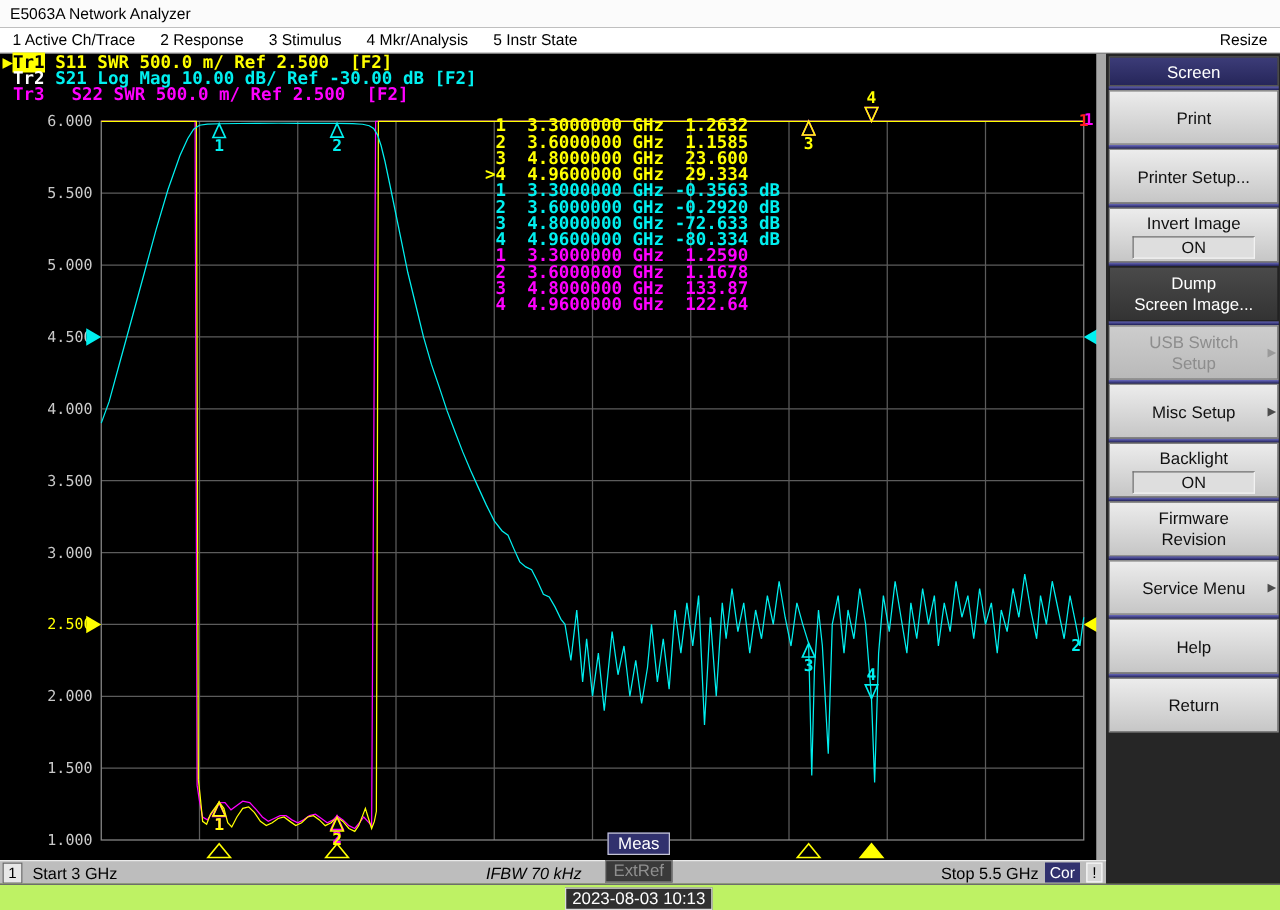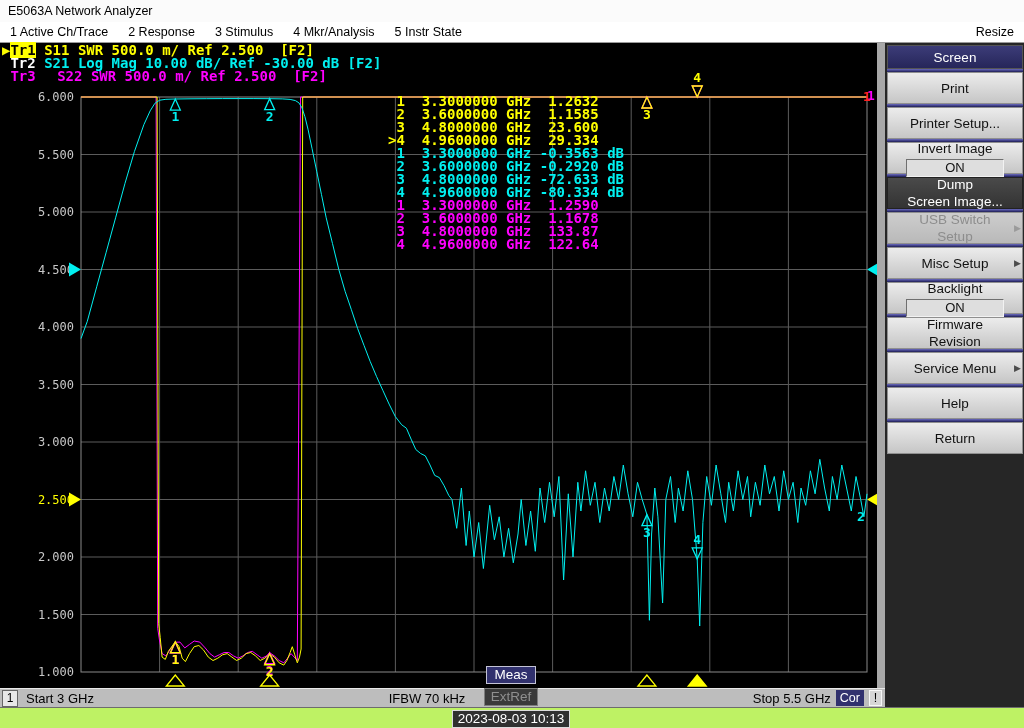--- a/index.html
+++ b/index.html
@@ -40,7 +40,7 @@
            box-sizing:border-box;padding:2px 1px 0 2px;}
   .sksep{height:3px;background:linear-gradient(#6a6abf,#1e1e55);margin:0;}
   .sk{position:relative;background:linear-gradient(#ececec,#c6c6c6);border:1px solid #8f8f8f;
-      color:#111;font-size:13.5px;height:32px;box-sizing:border-box;display:flex;
+      color:#111;font-size:13.5px;height:44px;box-sizing:border-box;display:flex;
       flex-direction:column;align-items:center;justify-content:center;text-align:center;cursor:default;}
   .sk .ln{line-height:17px;}
   .sk--header{height:24px;background:linear-gradient(#3c3c78,#26265a);color:#fff;border-color:#555;}

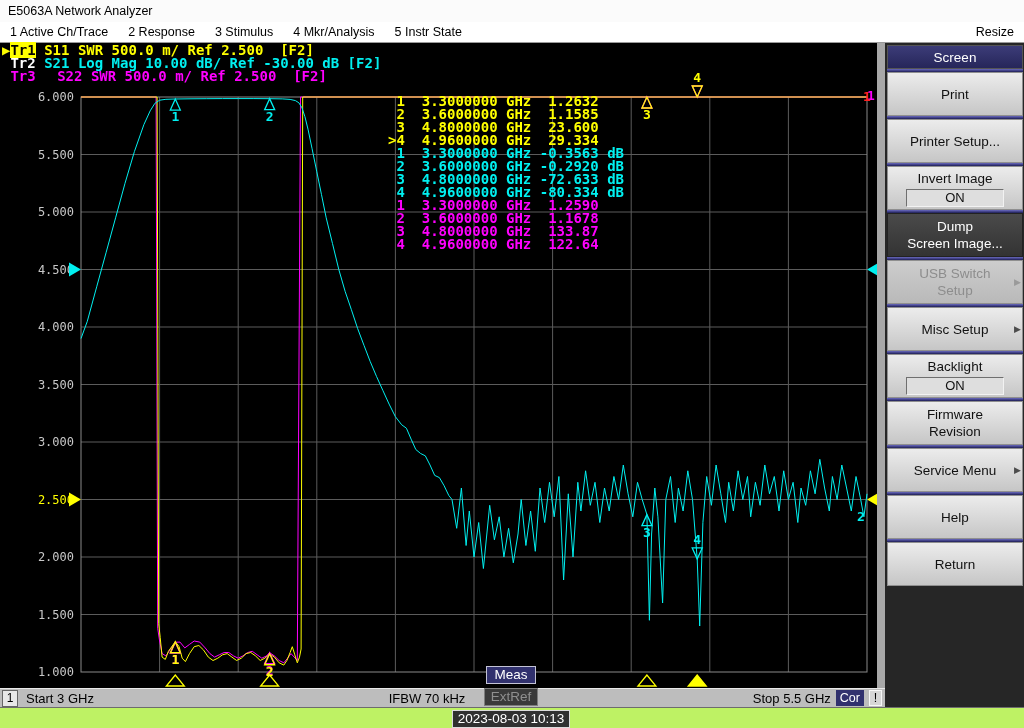--- a/index.html
+++ b/index.html
@@ -30,7 +30,7 @@
   .chanbox{width:14px;height:15px;background:#e8e8e8;border:1px solid #666;margin-left:2px;
            text-align:center;line-height:15px;font-size:12px;}
   .startlbl{margin-left:8px;}
-  .ifbw{position:absolute;left:427px;transform:translateX(-50%);}
+  .ifbw{position:absolute;left:427px;transform:translateX(-50%);font-style:italic;}
   .statright{margin-left:auto;display:flex;align-items:center;gap:5px;margin-right:3px;}
   .corbadge{background:#31316e;color:#fff;font-size:12.5px;padding:0 4px;height:16px;line-height:16px;}
   .alertbadge{background:#d6d6d6;border:1px solid #f7f7f7;color:#000;font-size:12.5px;

